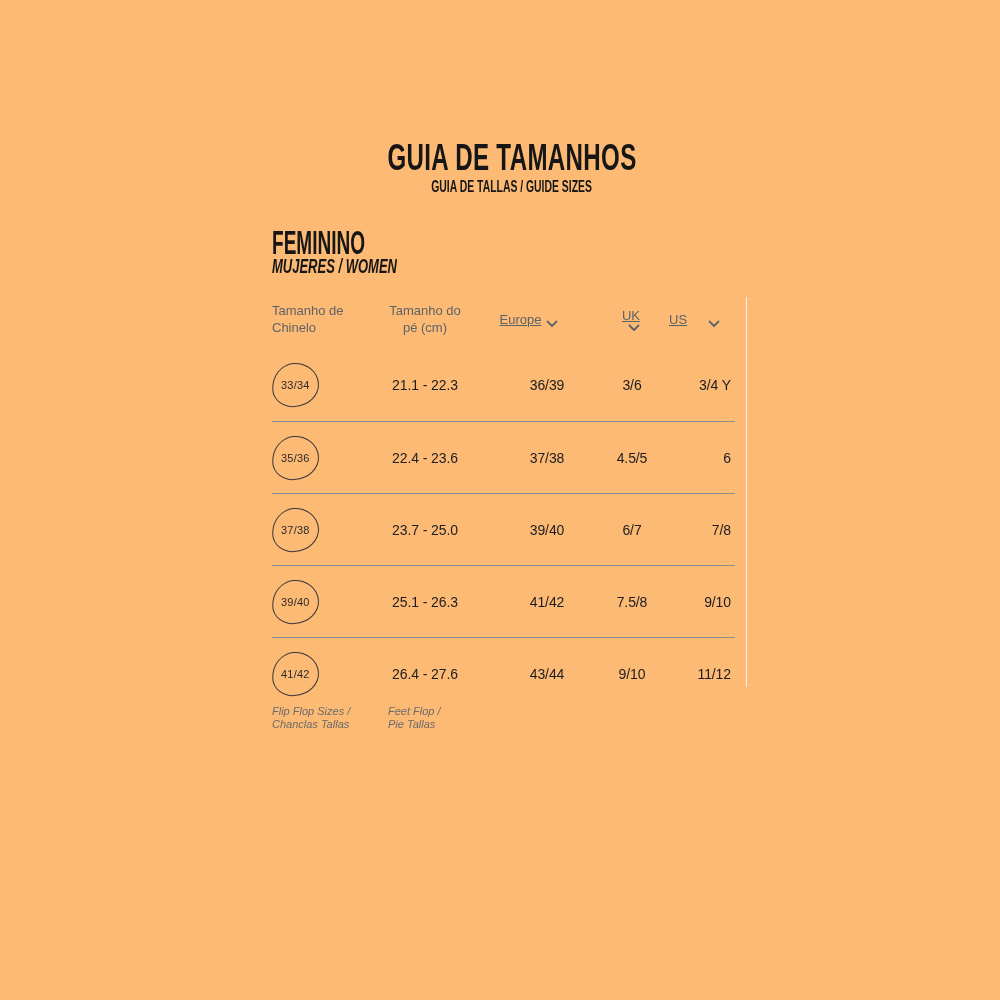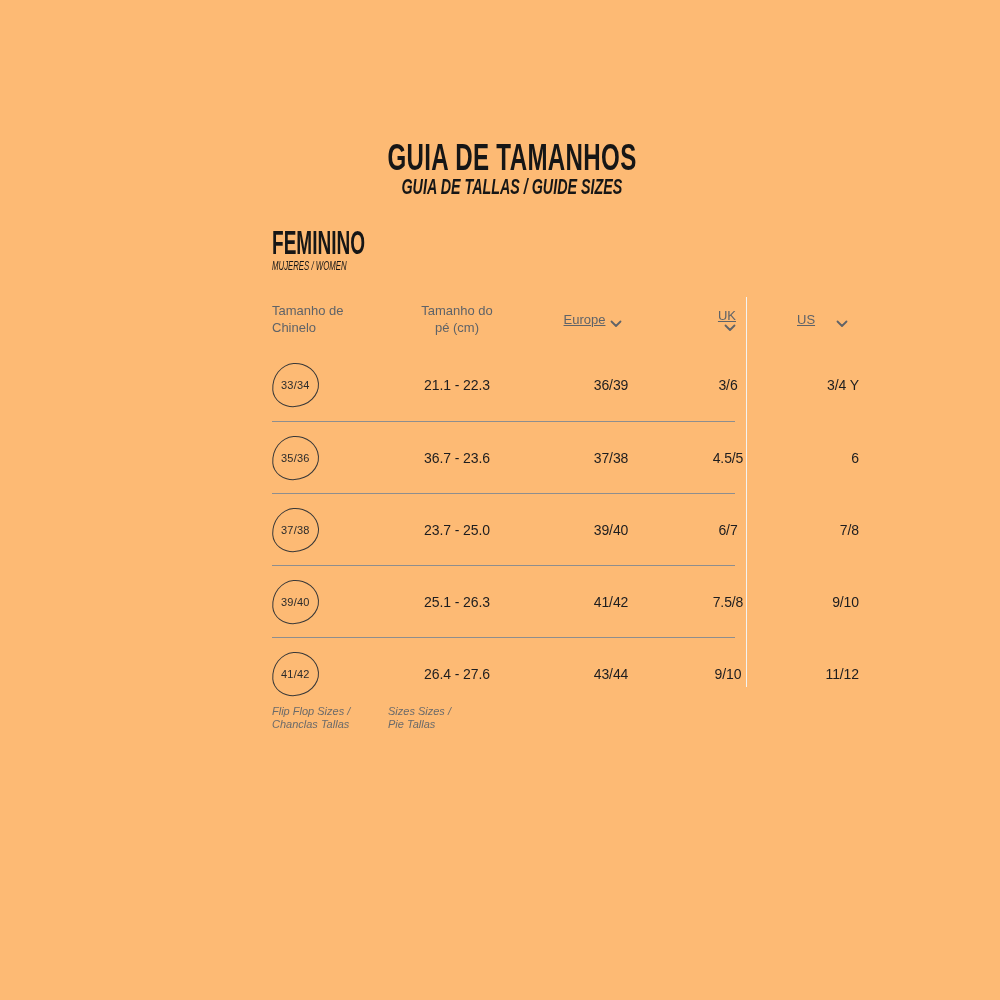--- a/index.html
+++ b/index.html
@@ -32,9 +32,8 @@
   }
   .title-main .squeeze { transform: scaleX(0.67); }
   .title-sub {
-    font-size: 22px;
+    font-size: 16px;
     font-weight: bold;
-    font-style: italic;
     line-height: 20px;
     white-space: nowrap;
   }

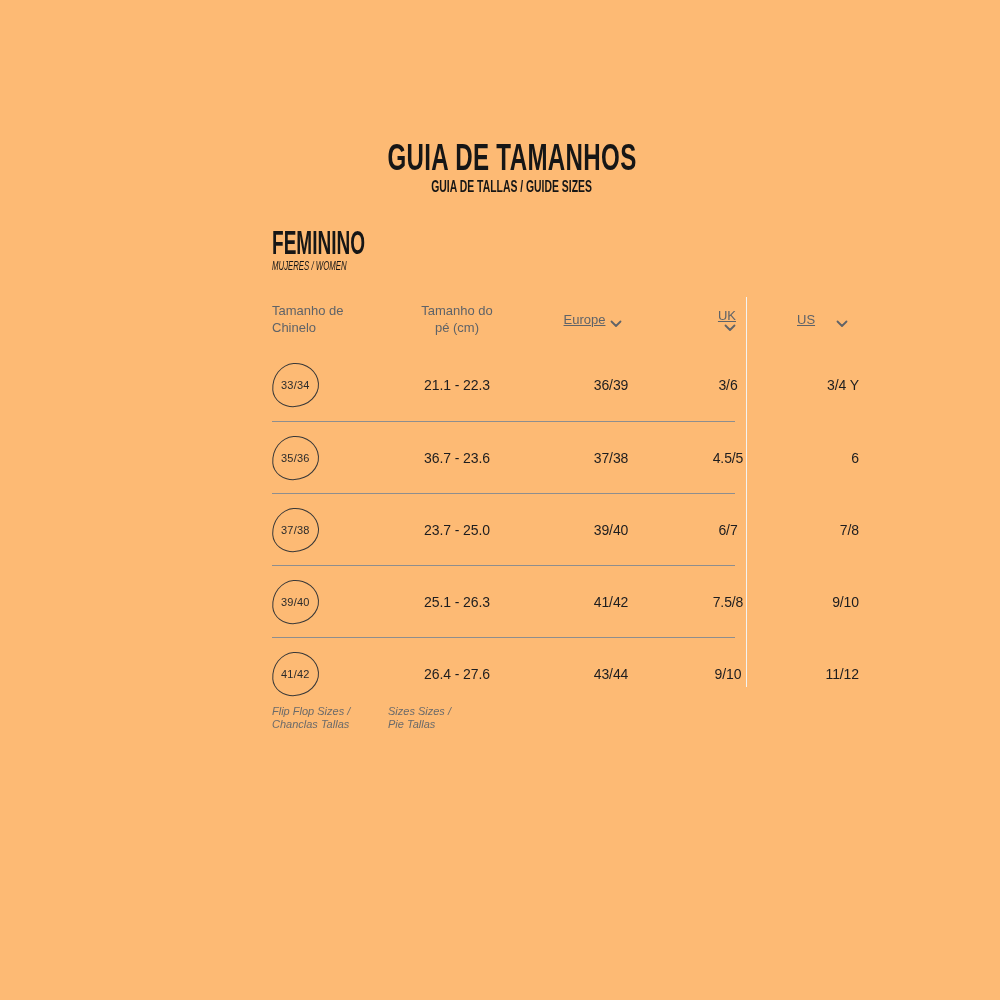--- a/index.html
+++ b/index.html
@@ -49,7 +49,7 @@
   }
   .section-heading { font-size: 34px; font-weight: bold; line-height: 28px; }
   .section-heading .squeeze { transform: scaleX(0.56); transform-origin: left center; }
-  .section-sub { font-size: 12px; font-weight: normal; font-style: italic; line-height: 18px; margin-top: 1px; }
+  .section-sub { font-size: 20px; font-weight: bold; font-style: italic; line-height: 18px; margin-top: 1px; }
   .section-sub .squeeze { transform: scaleX(0.65); transform-origin: left center; }
 
   

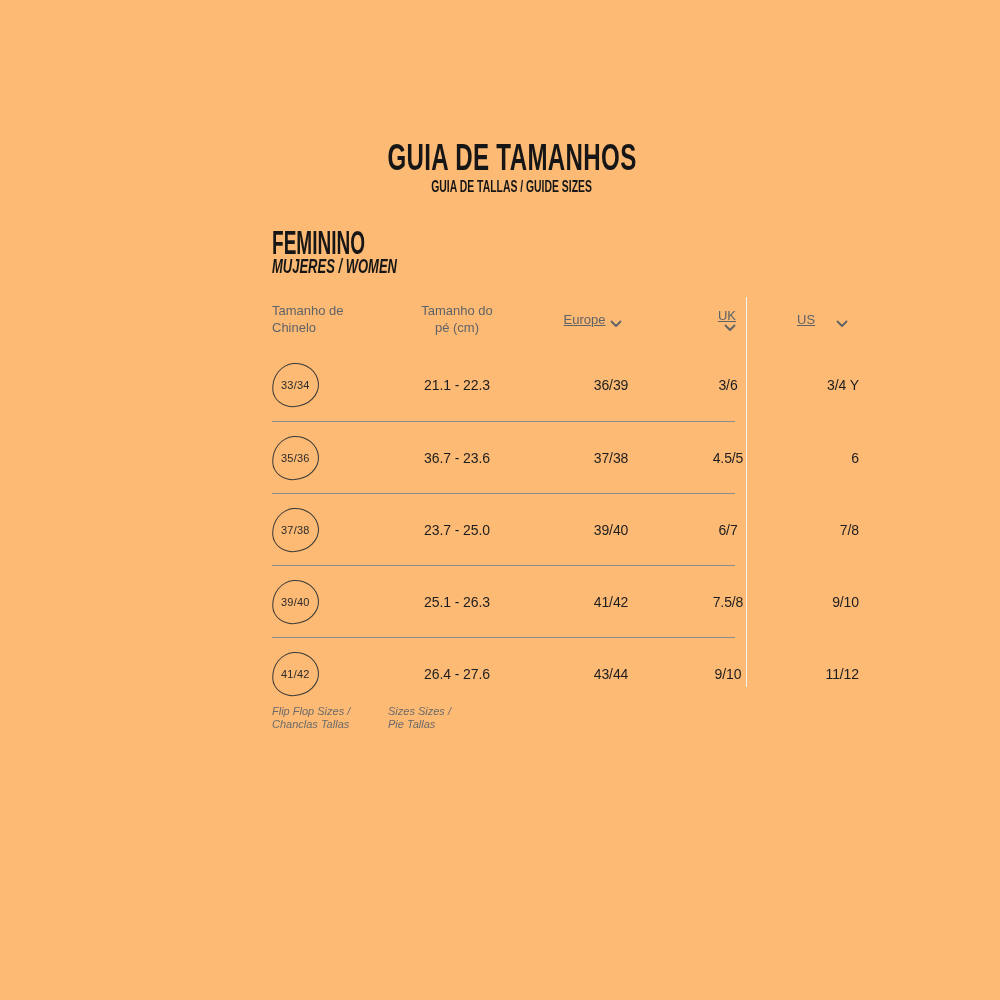--- a/index.html
+++ b/index.html
@@ -63,7 +63,6 @@
     display: grid;
     grid-template-columns: 83px 140px 90px 84px 66px;
     align-items: center;
-    gap: 32px;
   }
   .thead {
     height: 54px;

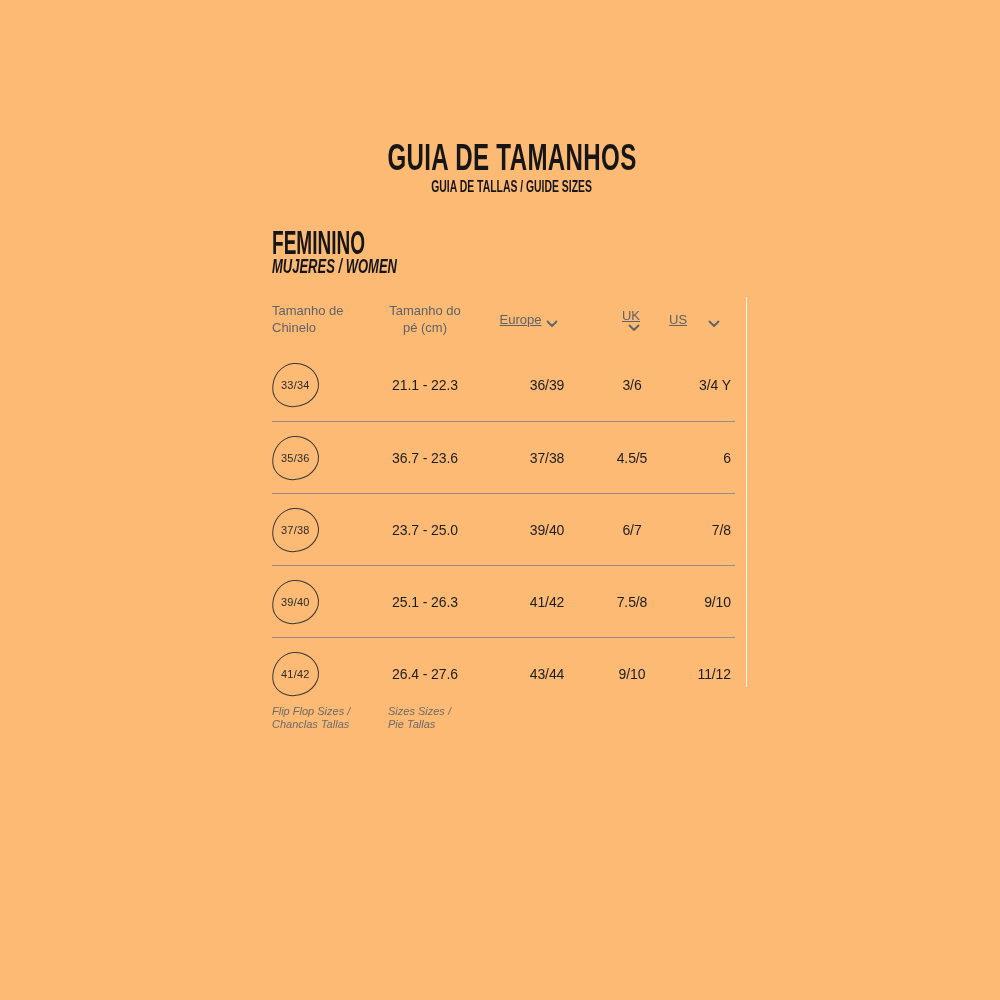--- a/index.html
+++ b/index.html
@@ -197,7 +197,7 @@
             <span class="circle-text">35/36</span>
           </span>
       </div>
-      <div class="td td2">36.7 - 23.6</div>
+      <div class="td td2">22.4 - 23.6</div>
       <div class="td td3">37/38</div>
       <div class="td td4">4.5/5</div>
       <div class="td td5">6</div>

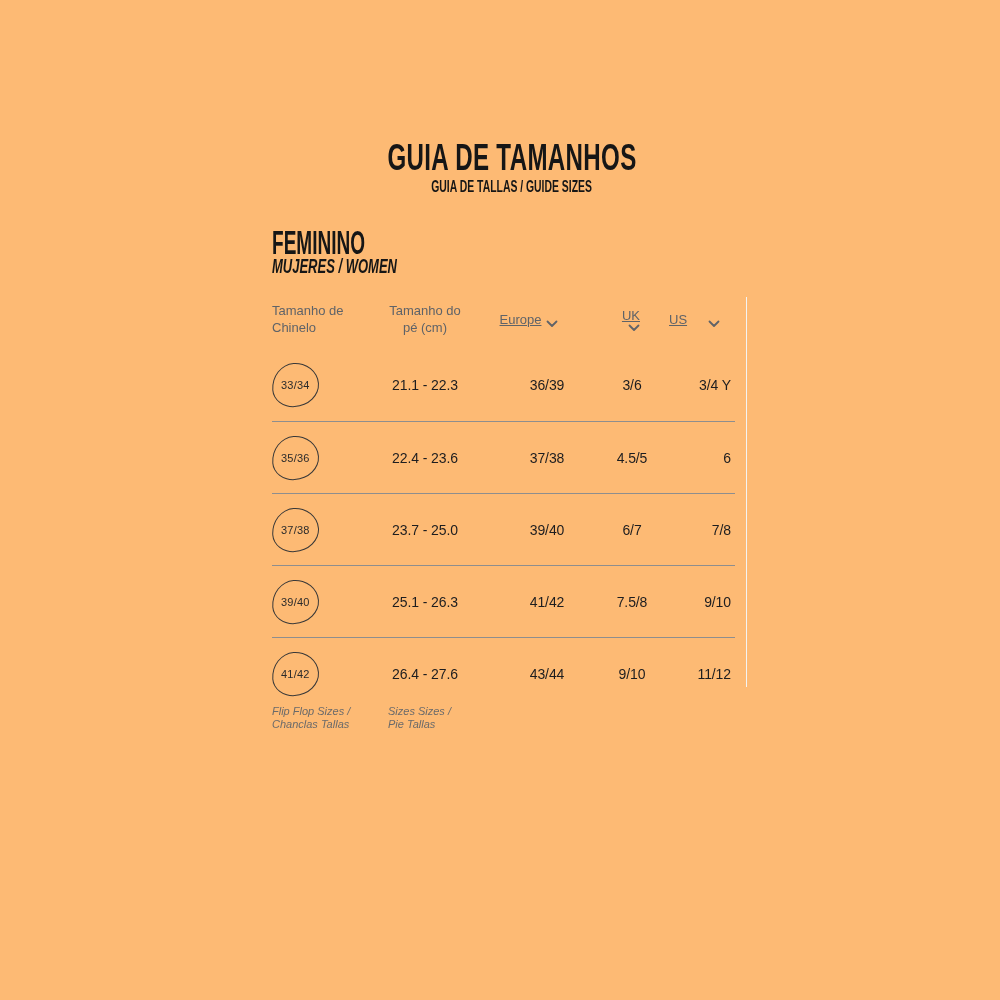--- a/index.html
+++ b/index.html
@@ -249,7 +249,7 @@
       <span>Chanclas Tallas</span>
     </div>
     <div class="footnote">
-      <span>Sizes Sizes /</span>
+      <span>Feet Flop /</span>
       <span>Pie Tallas</span>
     </div>
   </div>

